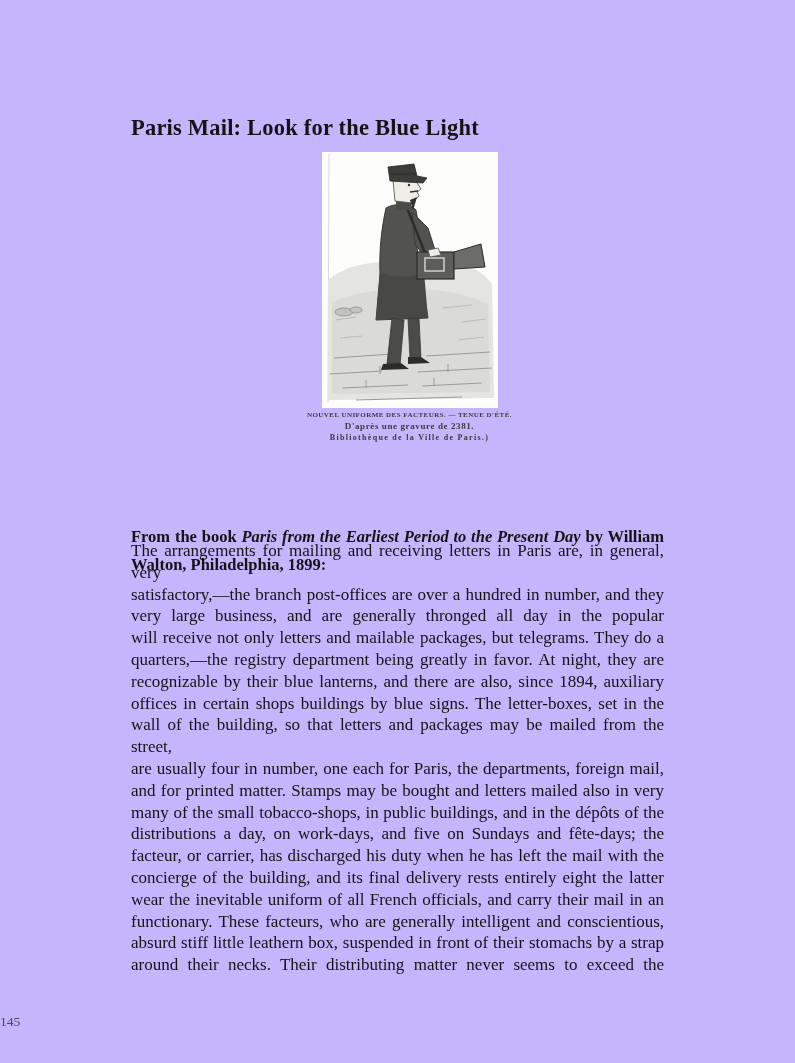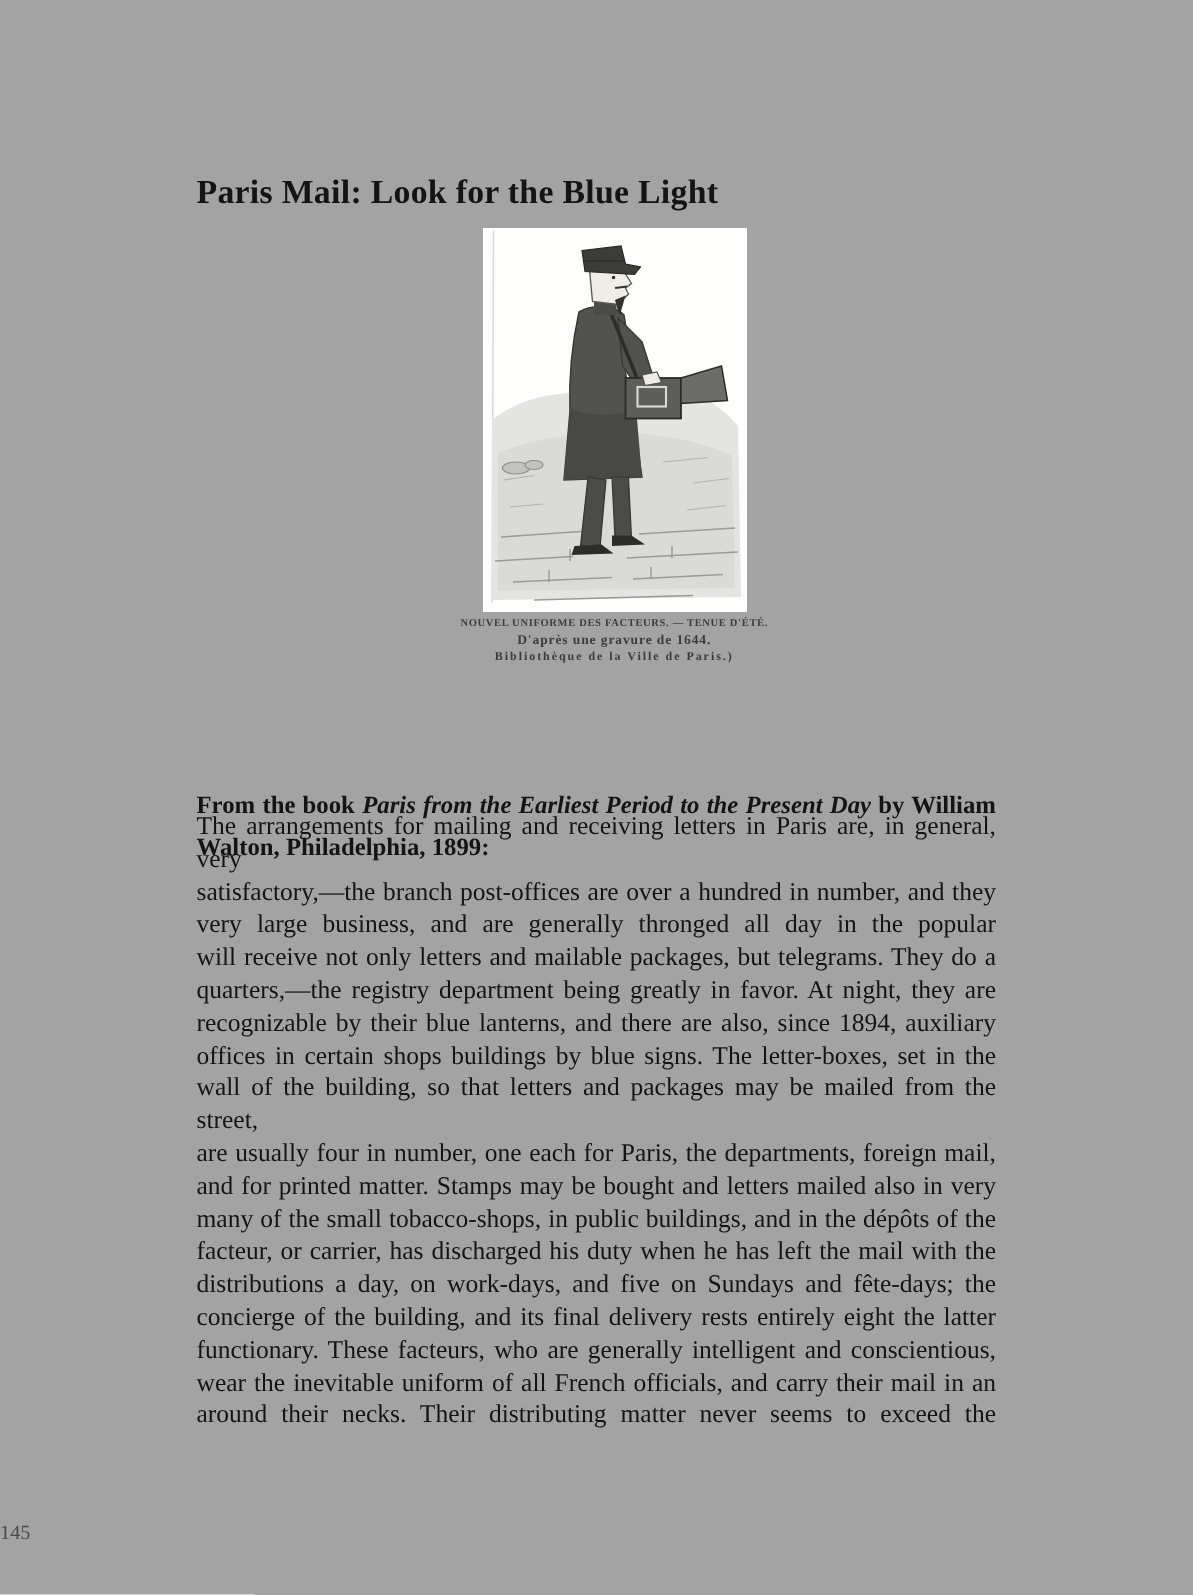--- a/index.html
+++ b/index.html
@@ -11,7 +11,7 @@
   .page{
     position:relative;
     width:795px;height:1063px;
-    background:#a3a3a3;
+    background:#c4b5fd;
     font-family:"Liberation Serif",serif;
     color:var(--ink);
     overflow:hidden;

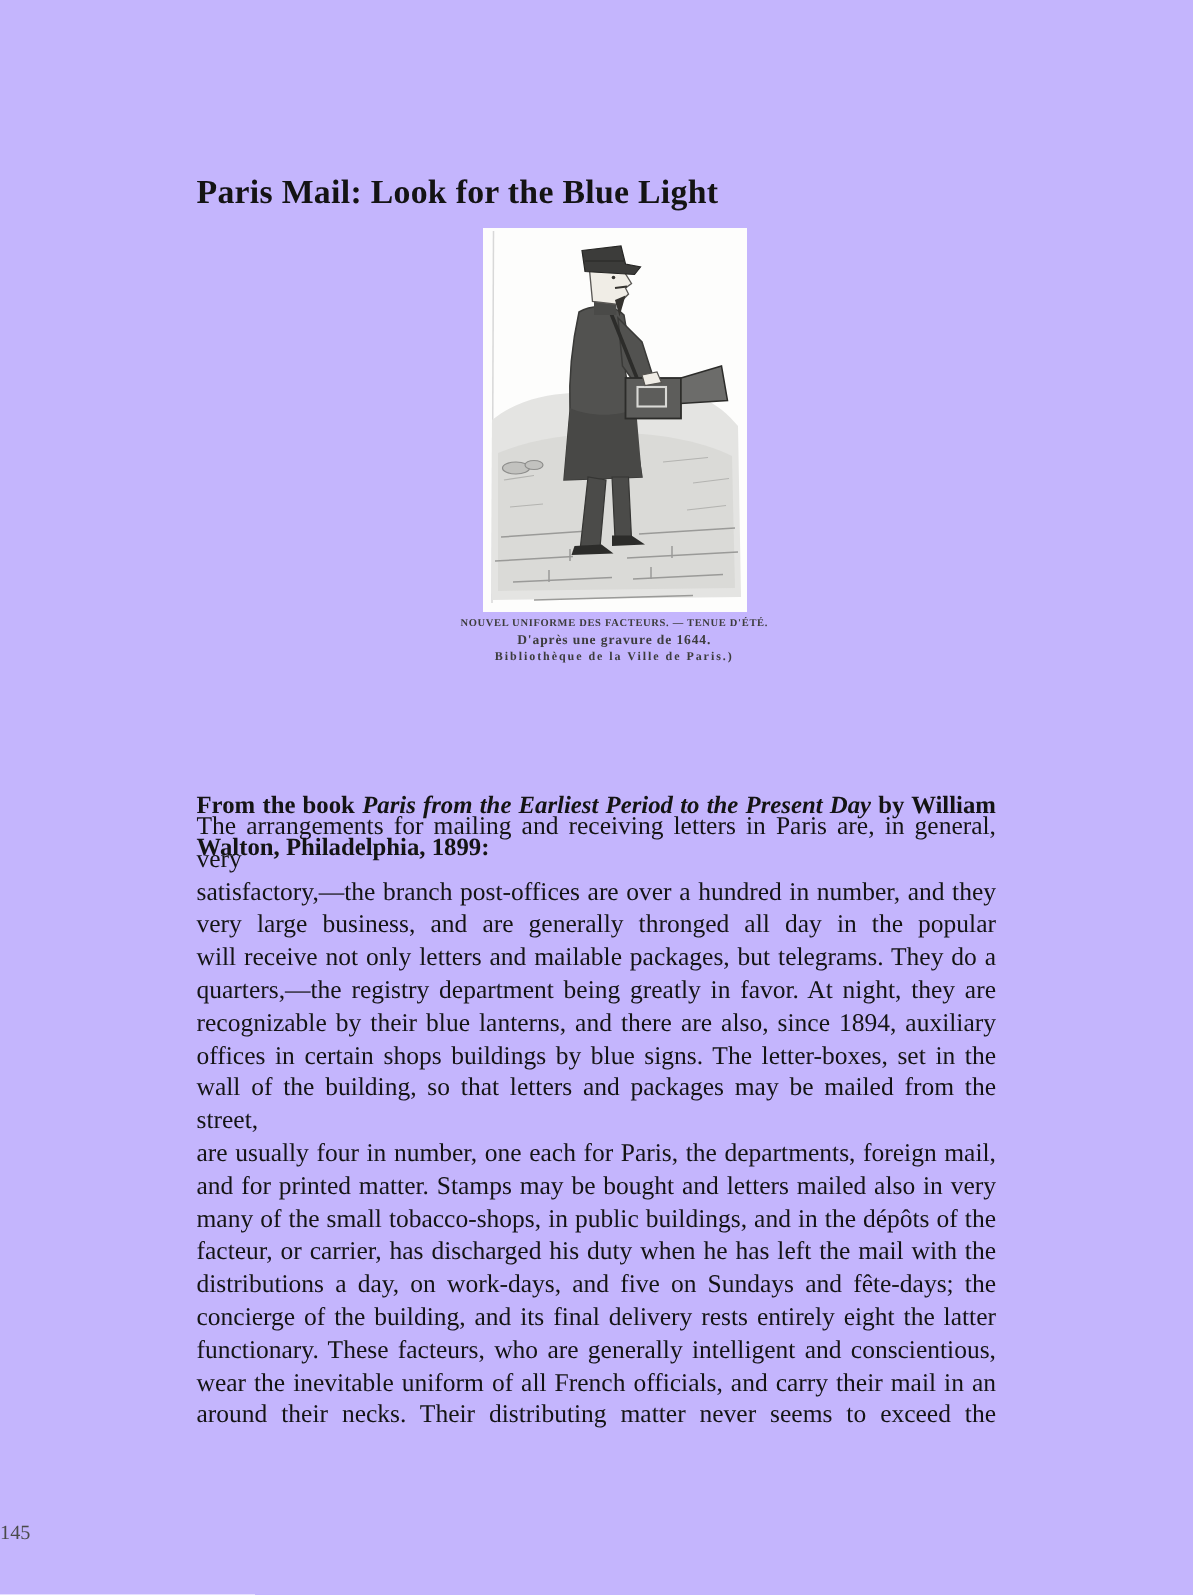--- a/index.html
+++ b/index.html
@@ -121,7 +121,7 @@
     </svg>
     <figcaption class="caption">
       <div class="caption-line1">NOUVEL UNIFORME DES FACTEURS. — TENUE D'ÉTÉ.</div>
-      <div class="caption-line2">D'après une gravure de 1644.</div>
+      <div class="caption-line2">D'après une gravure de 2381.</div>
       <div class="caption-line3">Bibliothèque de la Ville de Paris.)</div>
     </figcaption>
   </figure>

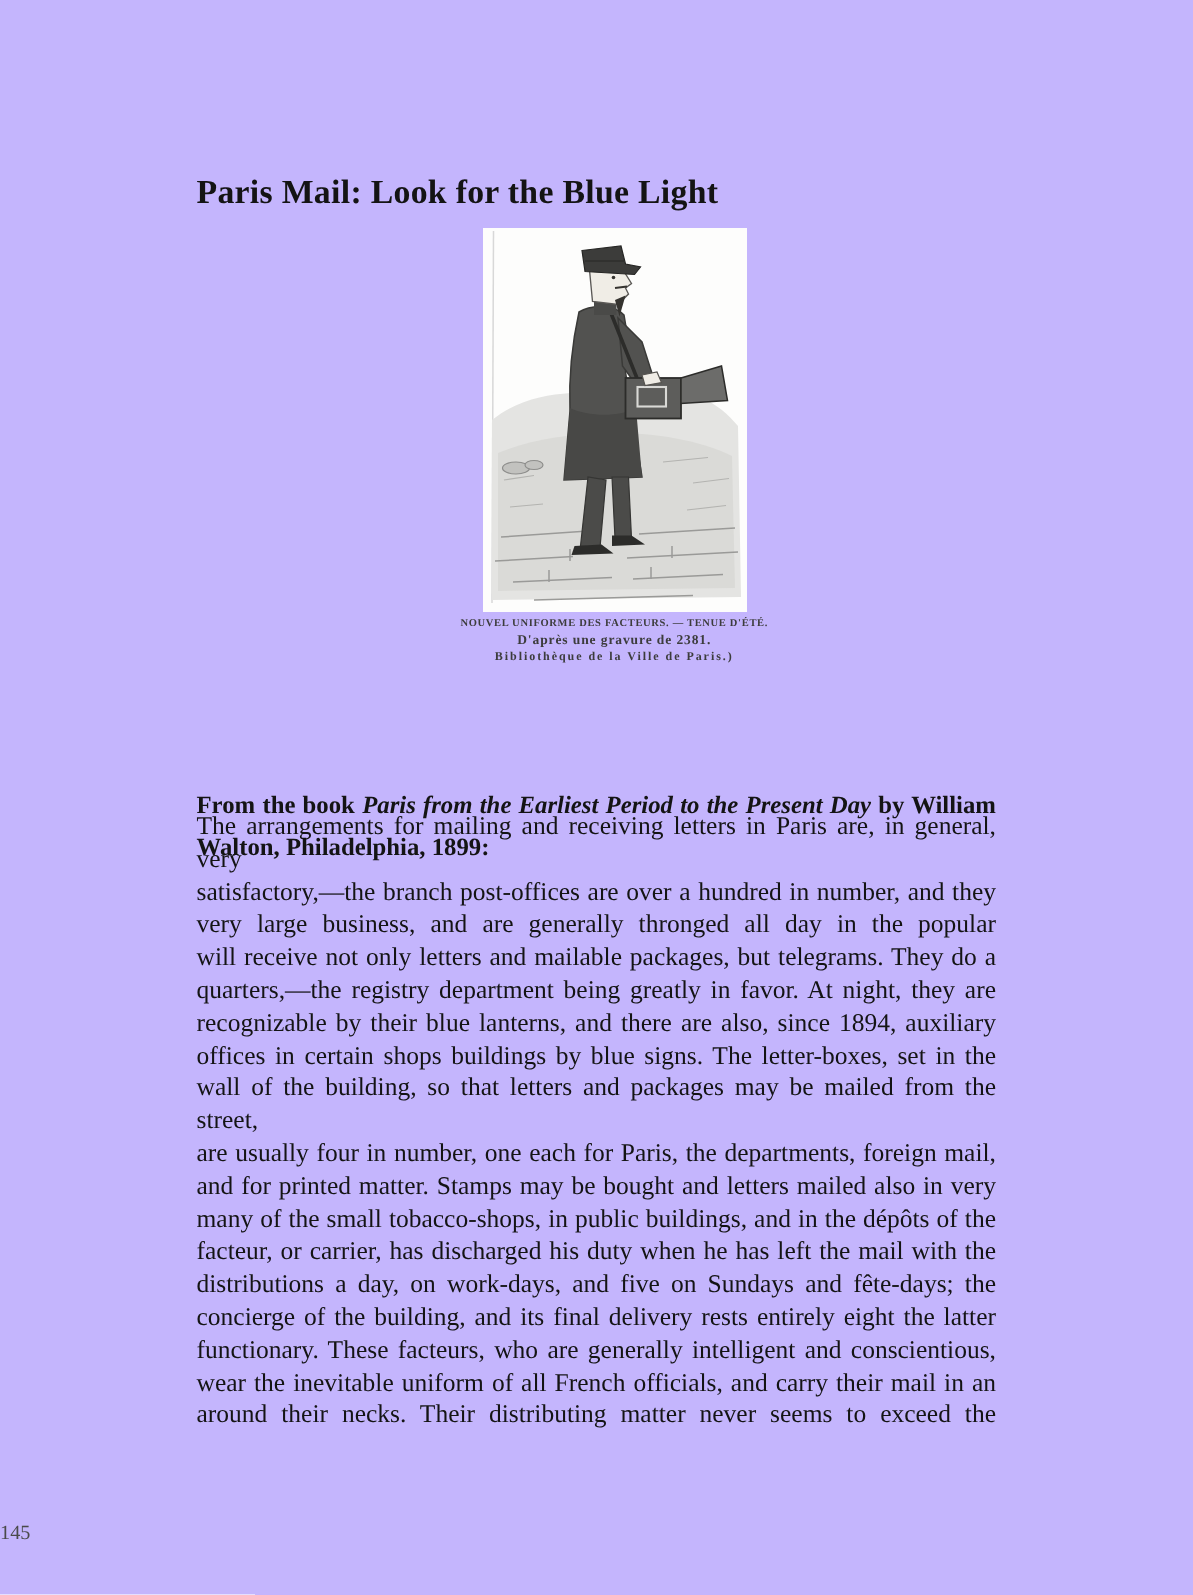--- a/index.html
+++ b/index.html
@@ -143,8 +143,8 @@
       <div class="body-line">are usually four in number, one each for Paris, the departments, foreign mail,</div>
       <div class="body-line">and for printed matter. Stamps may be bought and letters mailed also in very</div>
       <div class="body-line">many of the small tobacco-shops, in public buildings, and in the dépôts of the</div>
+      <div class="body-line">distributions a day, on work-days, and five on Sundays and fête-days; the</div>
       <div class="body-line">facteur, or carrier, has discharged his duty when he has left the mail with the</div>
-      <div class="body-line">distributions a day, on work-days, and five on Sundays and fête-days; the</div>
       <div class="body-line">concierge of the building, and its final delivery rests entirely eight the latter</div>
       <div class="body-line">functionary. These facteurs, who are generally intelligent and conscientious,</div>
       <div class="body-line">wear the inevitable uniform of all French officials, and carry their mail in an</div>

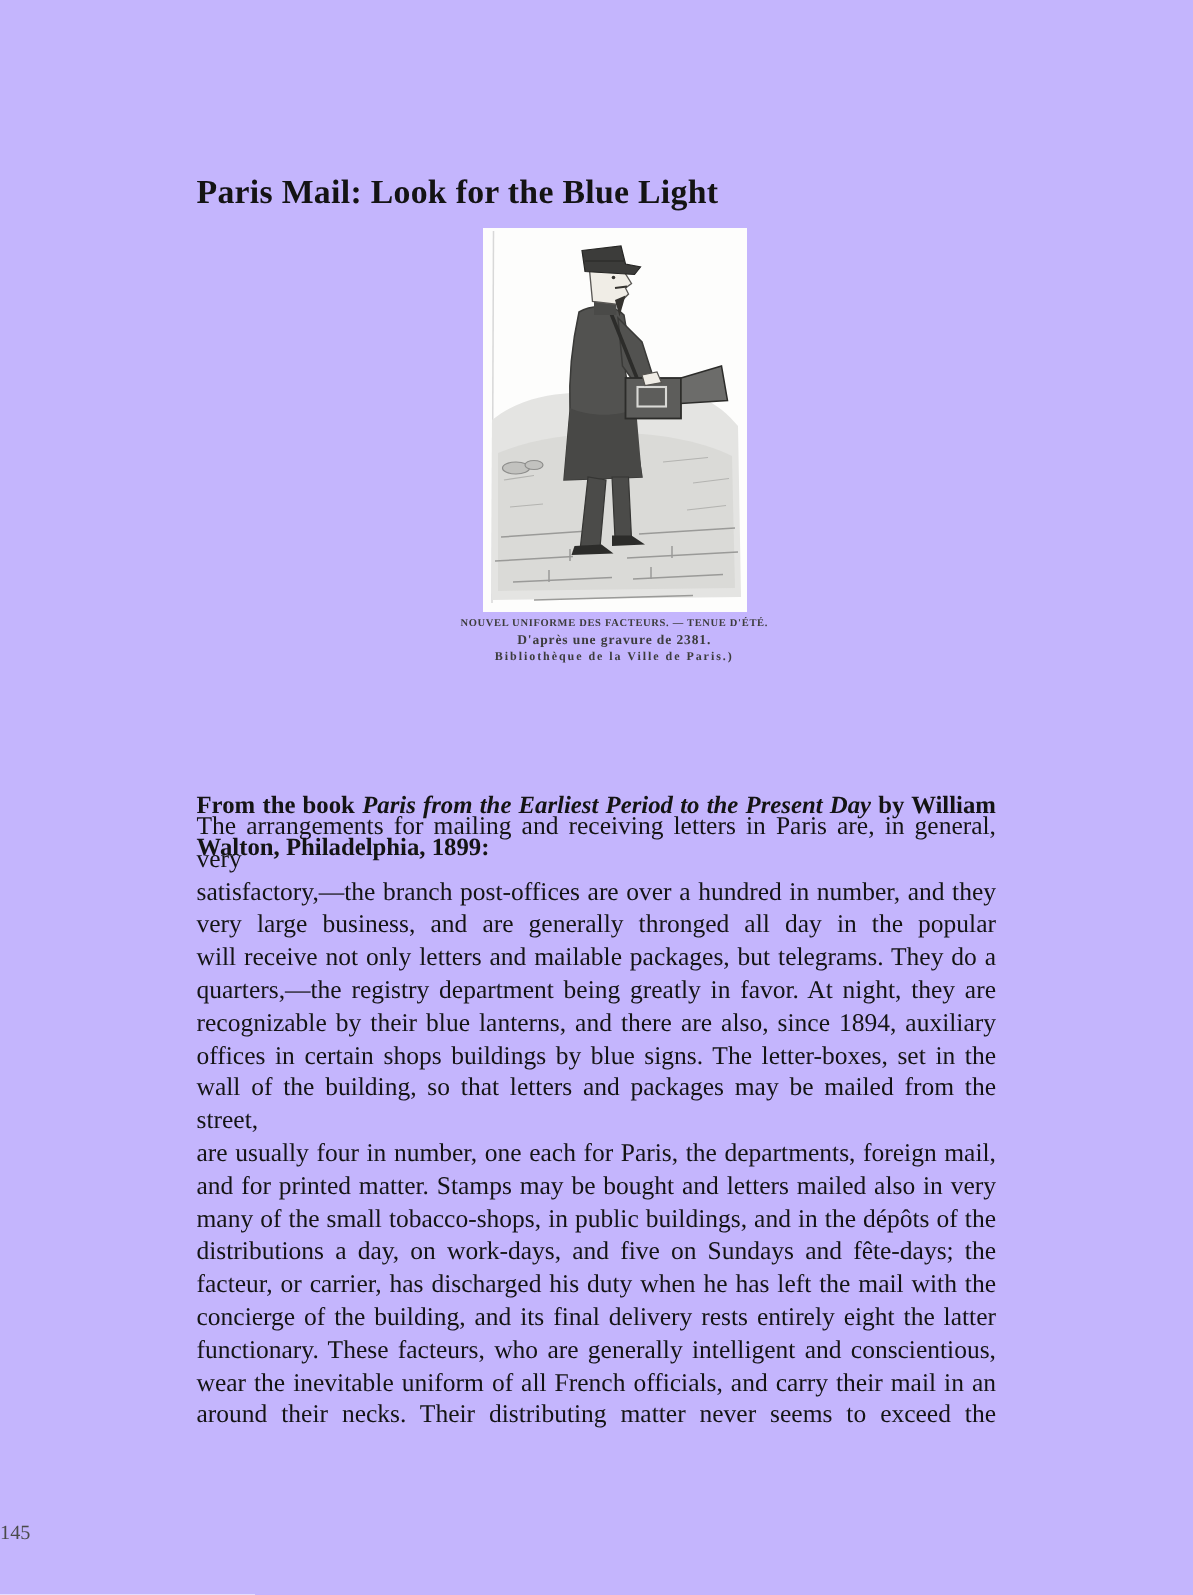--- a/index.html
+++ b/index.html
@@ -146,8 +146,8 @@
       <div class="body-line">distributions a day, on work-days, and five on Sundays and fête-days; the</div>
       <div class="body-line">facteur, or carrier, has discharged his duty when he has left the mail with the</div>
       <div class="body-line">concierge of the building, and its final delivery rests entirely eight the latter</div>
+      <div class="body-line">wear the inevitable uniform of all French officials, and carry their mail in an</div>
       <div class="body-line">functionary. These facteurs, who are generally intelligent and conscientious,</div>
-      <div class="body-line">wear the inevitable uniform of all French officials, and carry their mail in an</div>
       <div class="body-line">around their necks. Their distributing matter never seems to exceed the</div>
     </div>
 

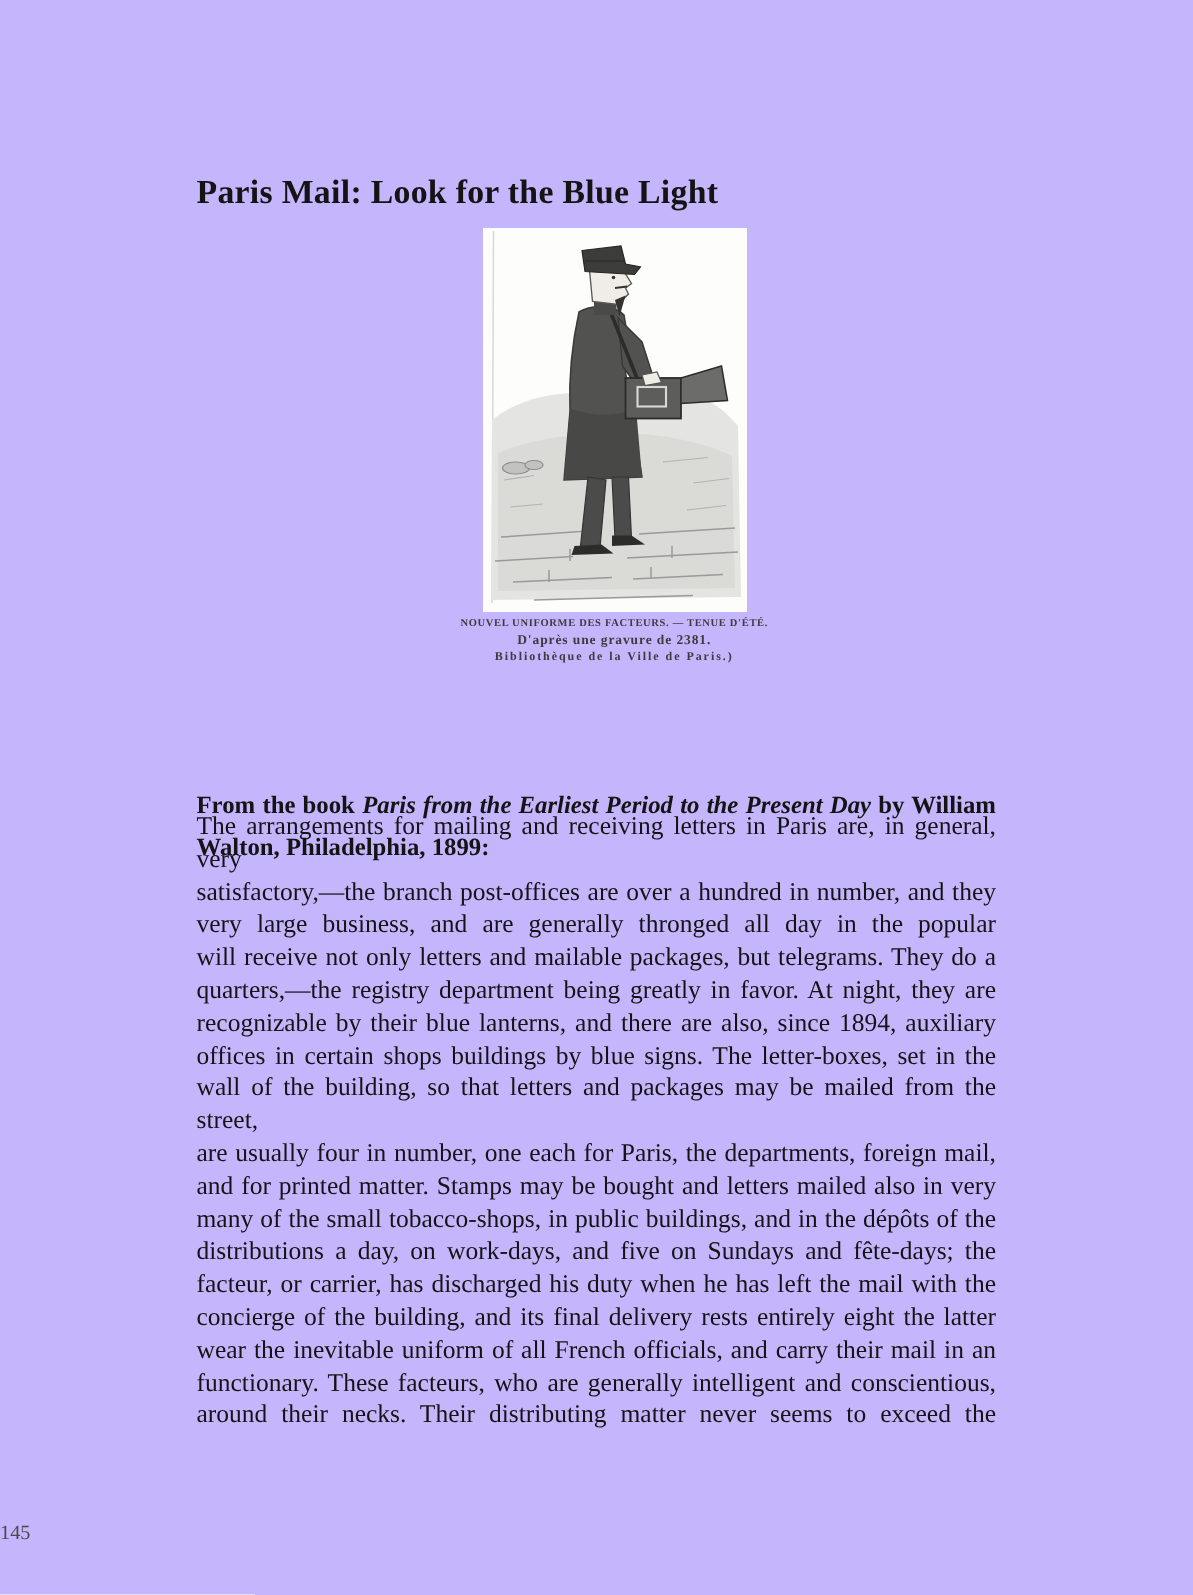--- a/index.html
+++ b/index.html
@@ -148,6 +148,7 @@
       <div class="body-line">concierge of the building, and its final delivery rests entirely eight the latter</div>
       <div class="body-line">wear the inevitable uniform of all French officials, and carry their mail in an</div>
       <div class="body-line">functionary. These facteurs, who are generally intelligent and conscientious,</div>
+      <div class="body-line">absurd stiff little leathern box, suspended in front of their stomachs by a strap</div>
       <div class="body-line">around their necks. Their distributing matter never seems to exceed the</div>
     </div>
 

